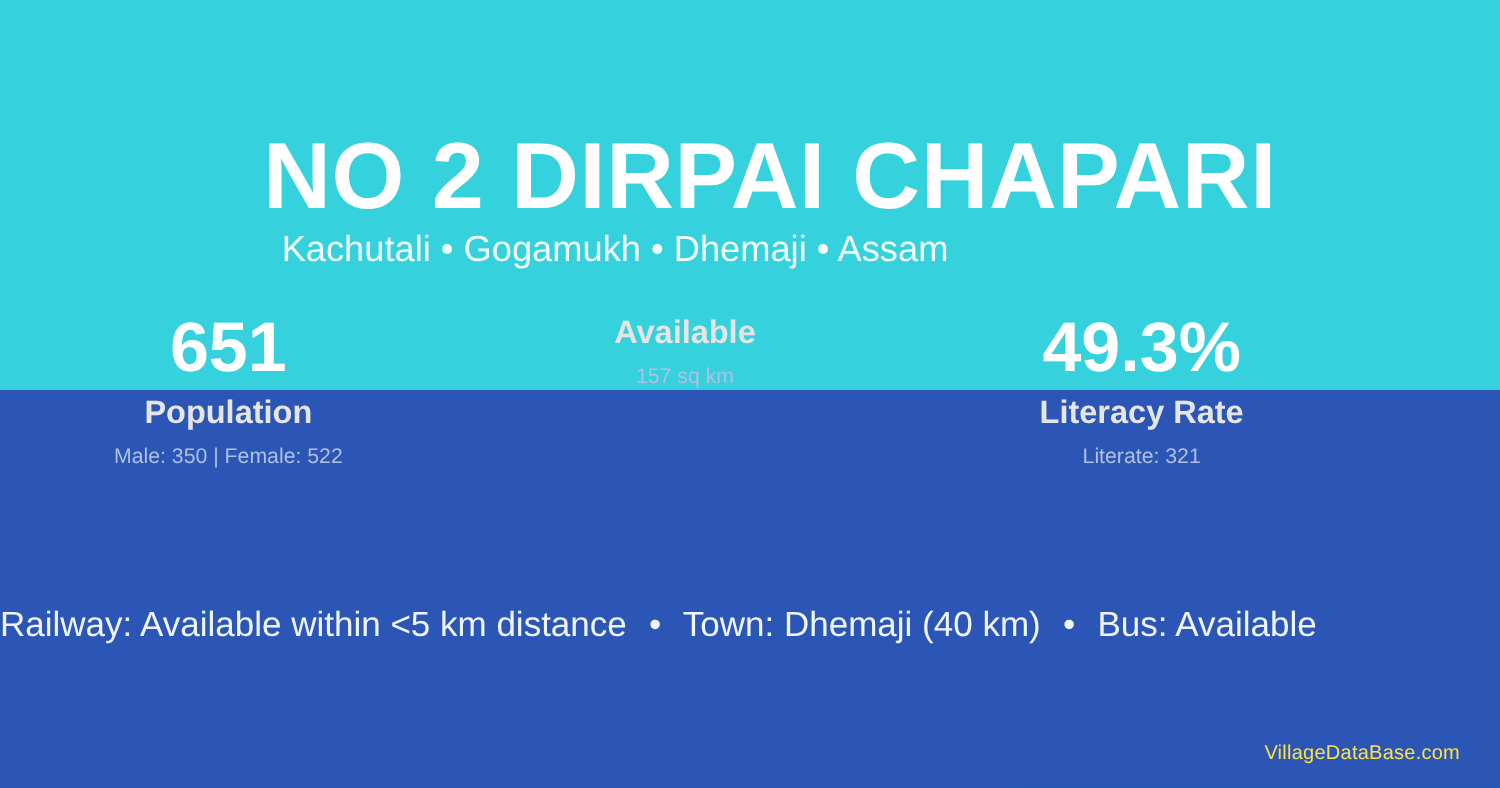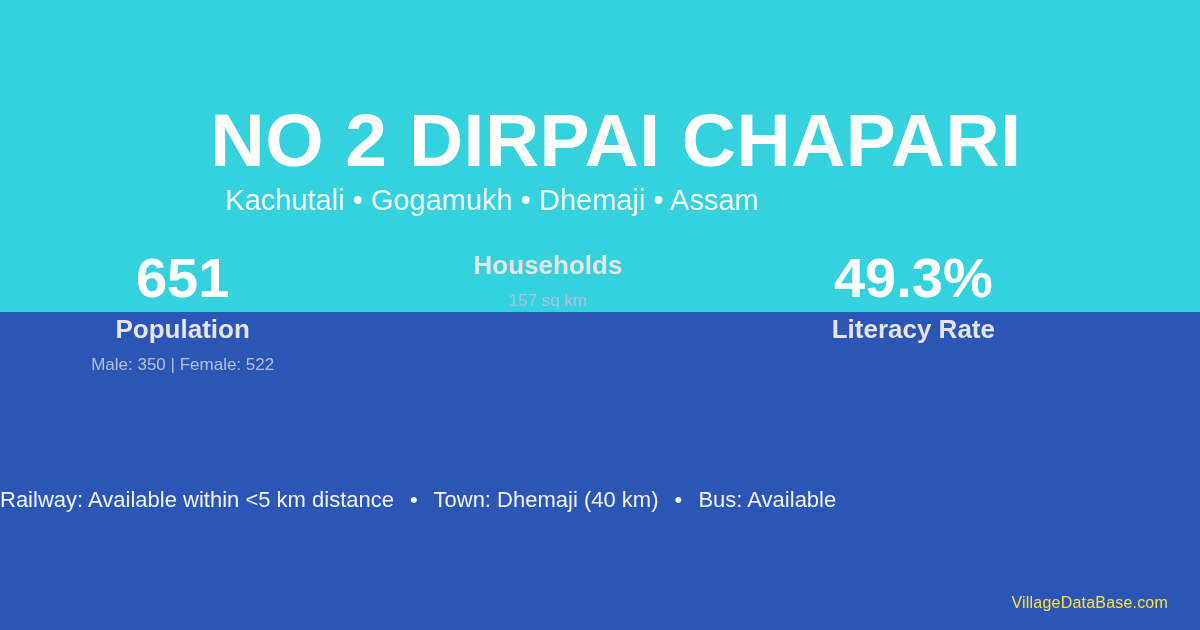--- a/index.html
+++ b/index.html
@@ -167,7 +167,7 @@
     </div>
 
     <div class="stat">
-      <div class="stat-label">Households</div>
+      <div class="stat-label">Available</div>
       <div class="stat-sub">157 sq km</div>
     </div>
 

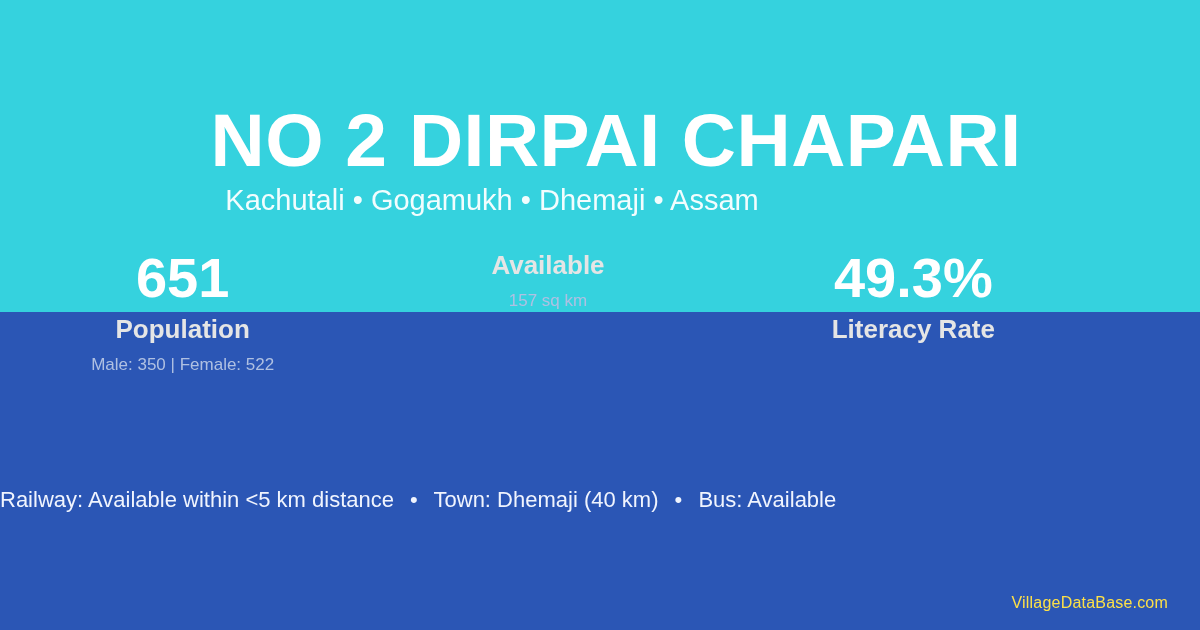--- a/index.html
+++ b/index.html
@@ -174,6 +174,7 @@
     <div class="stat">
       <div class="stat-value">49.3%</div>
       <div class="stat-label">Literacy Rate</div>
+      <div class="stat-sub">Literate: 321</div>
     </div>
 
   </div>

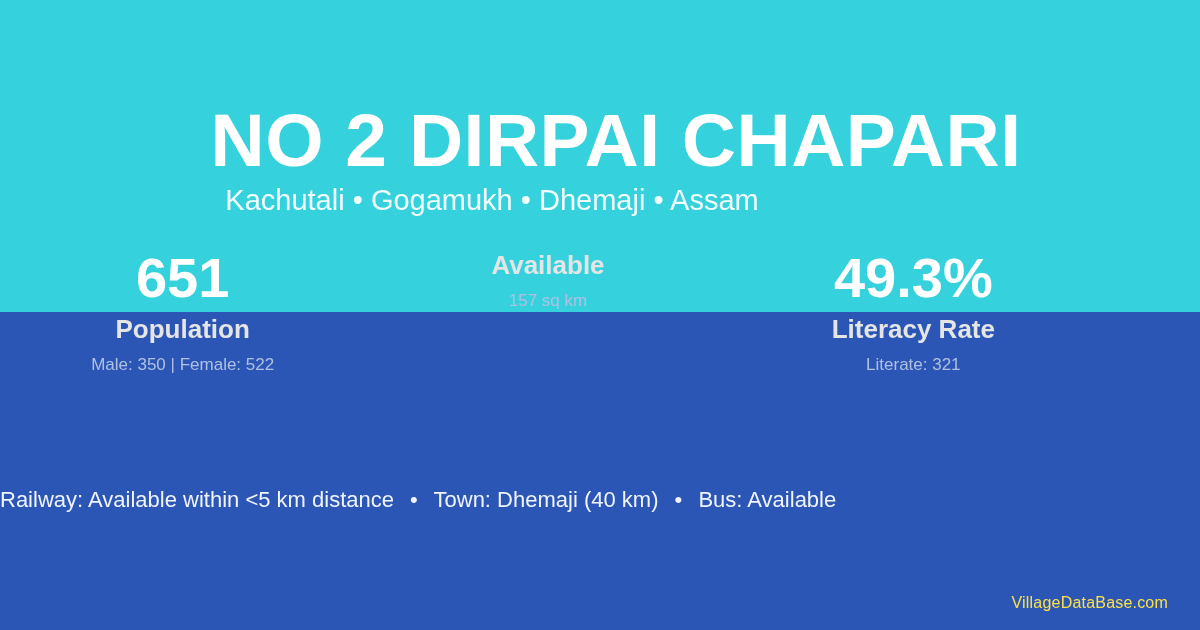--- a/index.html
+++ b/index.html
@@ -121,7 +121,7 @@
     left: 0;
     top: 485px;
     width: 992px;
-    font-size: 22px;
+    font-size: 28px;
     line-height: 30px;
     color: #f0f4fe;
     white-space: nowrap;

